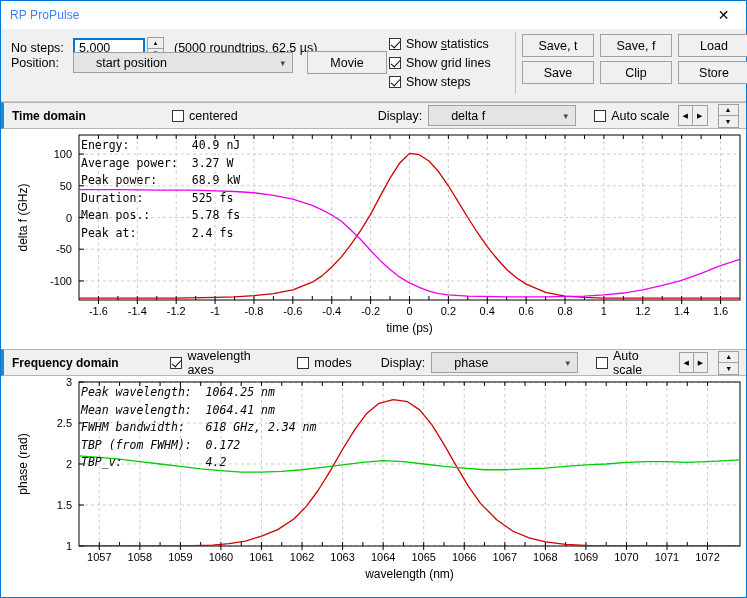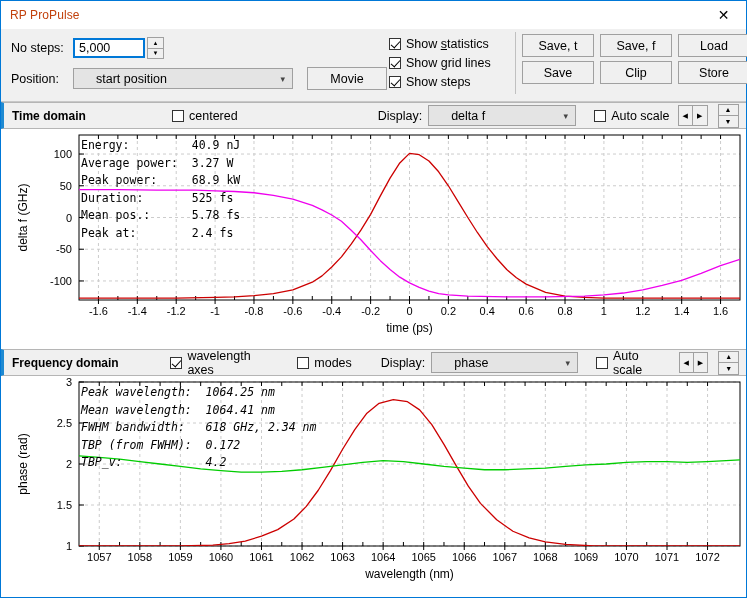--- a/index.html
+++ b/index.html
@@ -33,7 +33,7 @@
   }
   .titlebar .title {
     font-size: 12px;
-    color: #c2410c;
+    color: #3b82f6;
     padding-left: 9px;
     letter-spacing: 0.1px;
   }

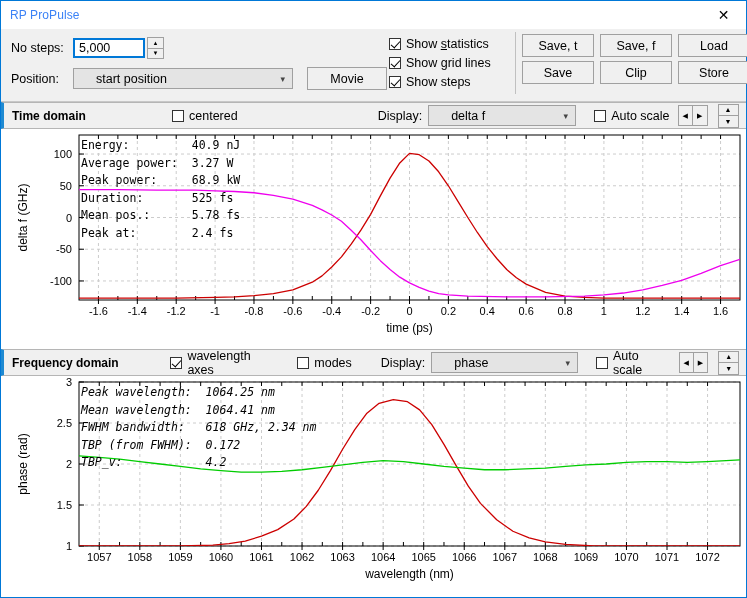--- a/index.html
+++ b/index.html
@@ -252,6 +252,7 @@
         <div>▲</div>
         <div>▼</div>
       </div>
+      <span class="hint">(5000 roundtrips, 62.5 µs)</span>
     </div>
 
     <div class="row2">

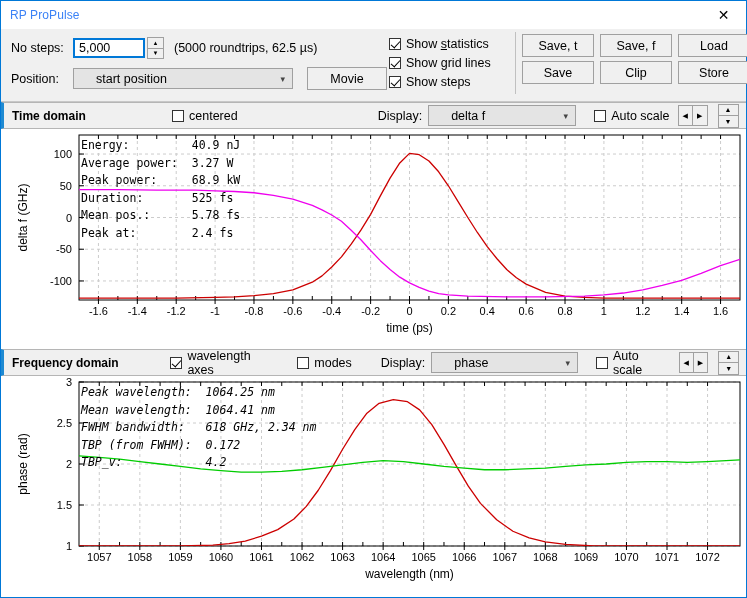--- a/index.html
+++ b/index.html
@@ -57,7 +57,7 @@
     border-bottom: 1px solid #c8c8c8;
   }
   .row1 { position: absolute; left: 10px; top: 8px; display: flex; align-items: center; }
-  .row2 { position: absolute; left: 10px; top: 38px; display: flex; align-items: center; }
+  .row2 { position: absolute; left: 10px; top: 22px; display: flex; align-items: center; }
 
   .field-label { width: 62px; display: inline-block; font-size: 12.5px;}
   .txtinput {

